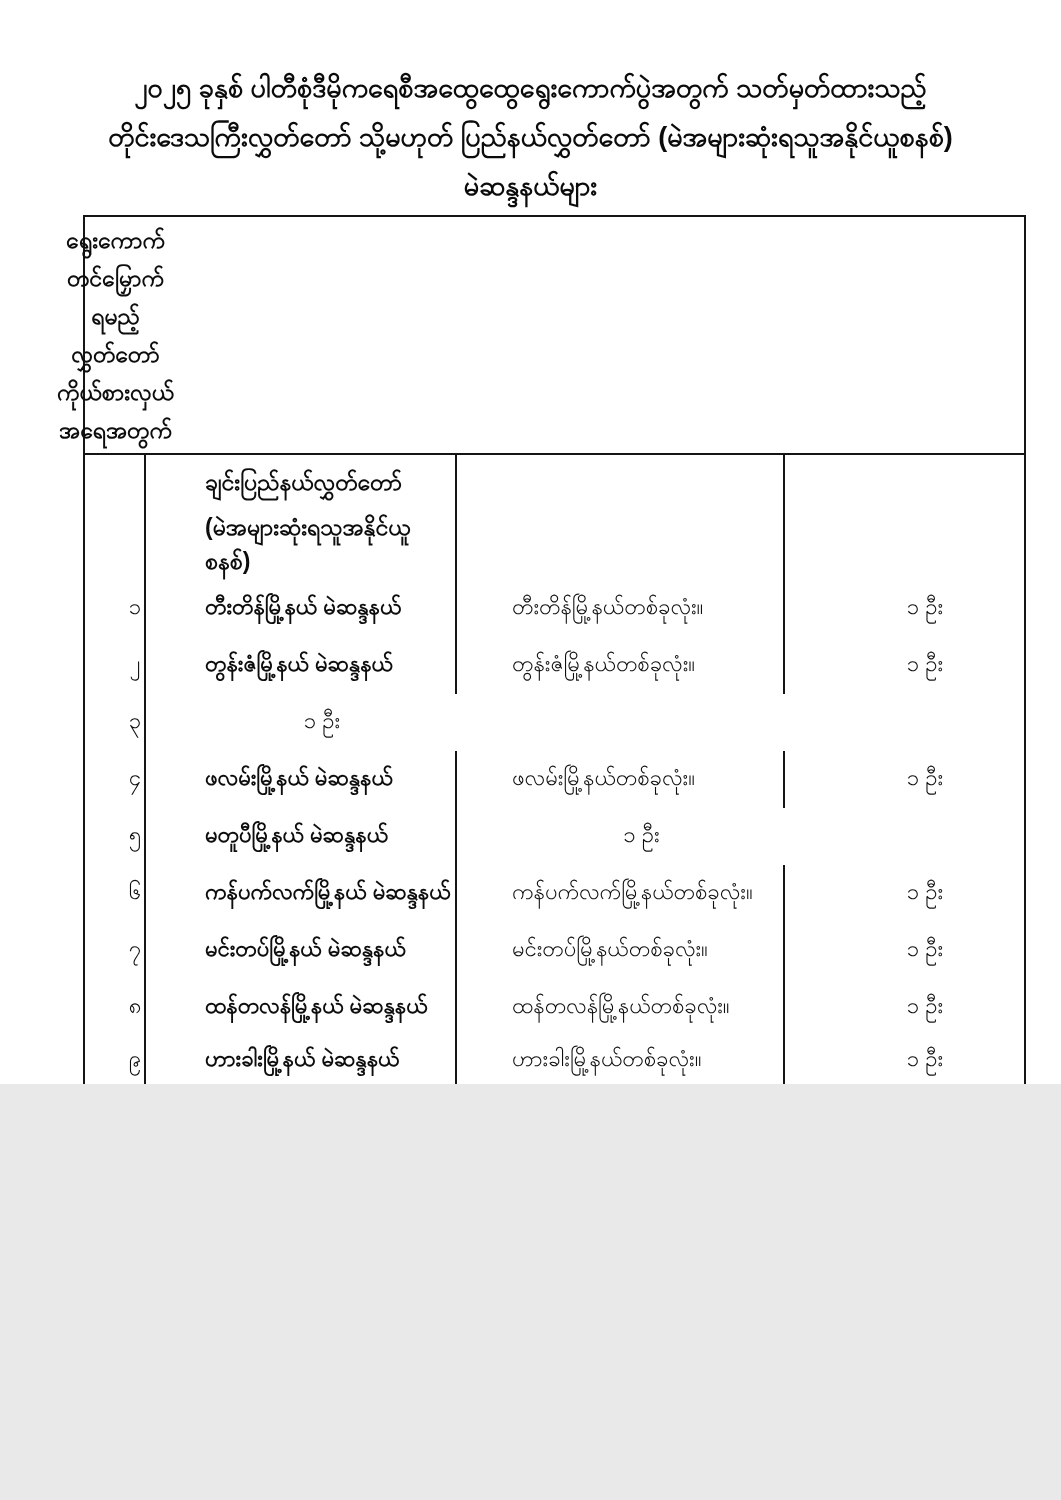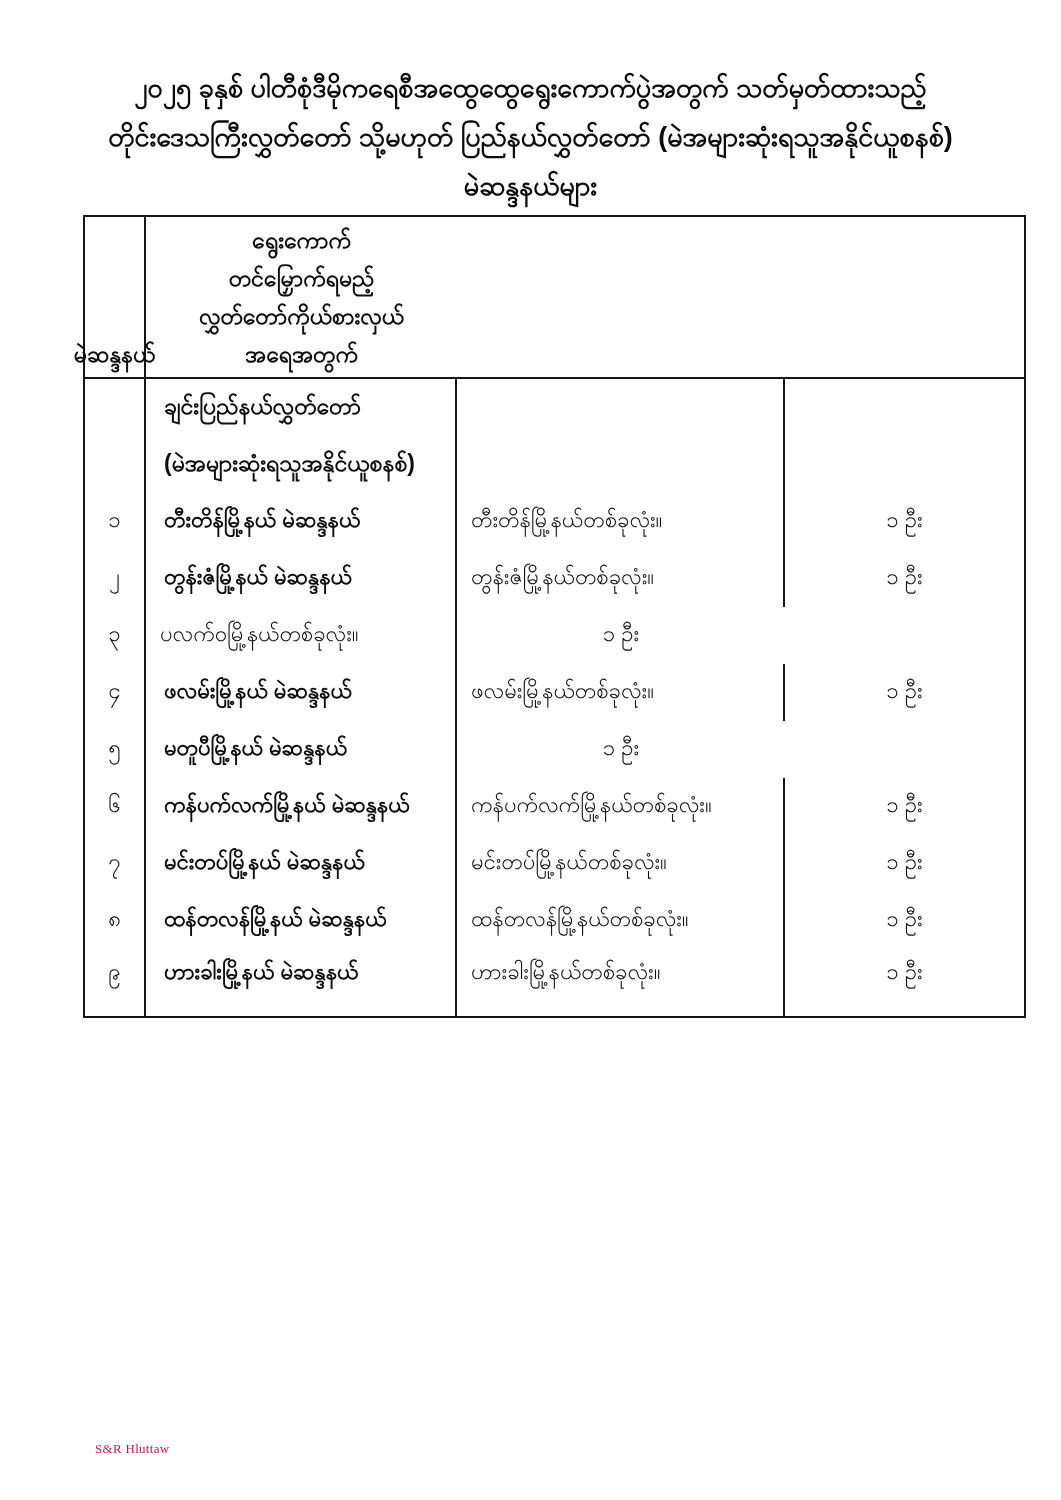--- a/index.html
+++ b/index.html
@@ -6,7 +6,7 @@
   html,body { background:#e9e9e9; }
   .page {
     position:relative;
-    width:1061px; height:1500px;
+    width:1061px; height:1084px;
     background:#ffffff;
     font-family:"Liberation Sans", sans-serif;
     color:#0d0d0d;

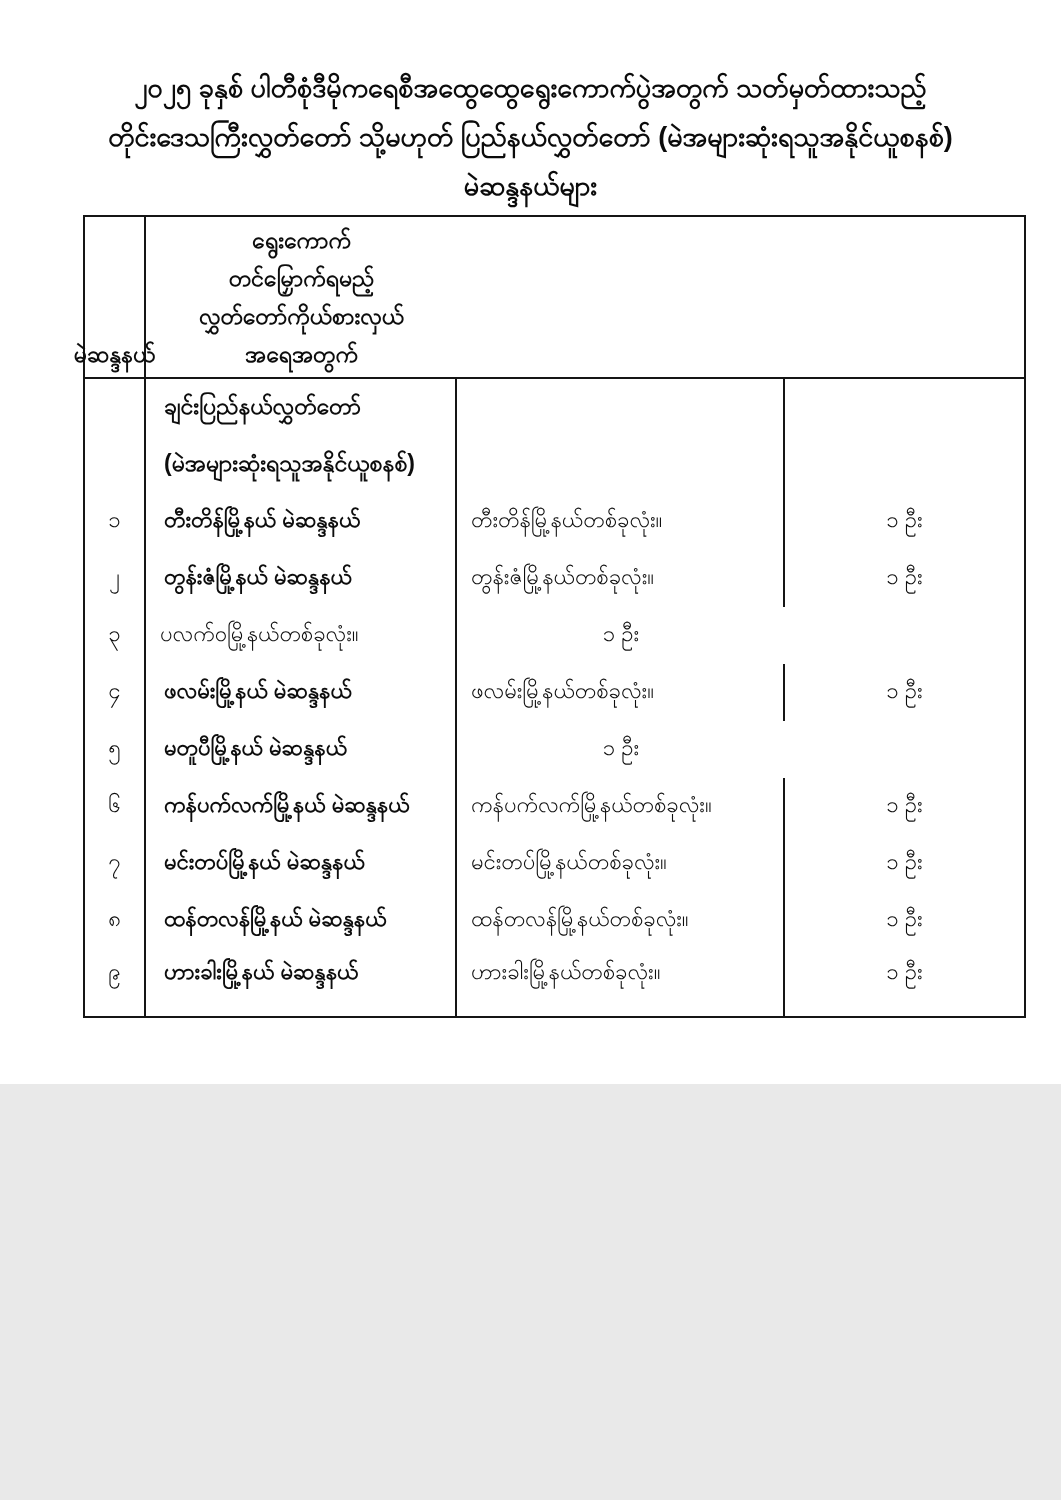--- a/index.html
+++ b/index.html
@@ -83,9 +83,6 @@
   <div class="tbl">
 
     <div class="trow thead">
-      <div class="cell cb">
-        <span>မဲဆန္ဒနယ်</span>
-      </div>
       <div class="cell">
         <span>ရွေးကောက်</span>
         <span>တင်မြှောက်ရမည့်</span>

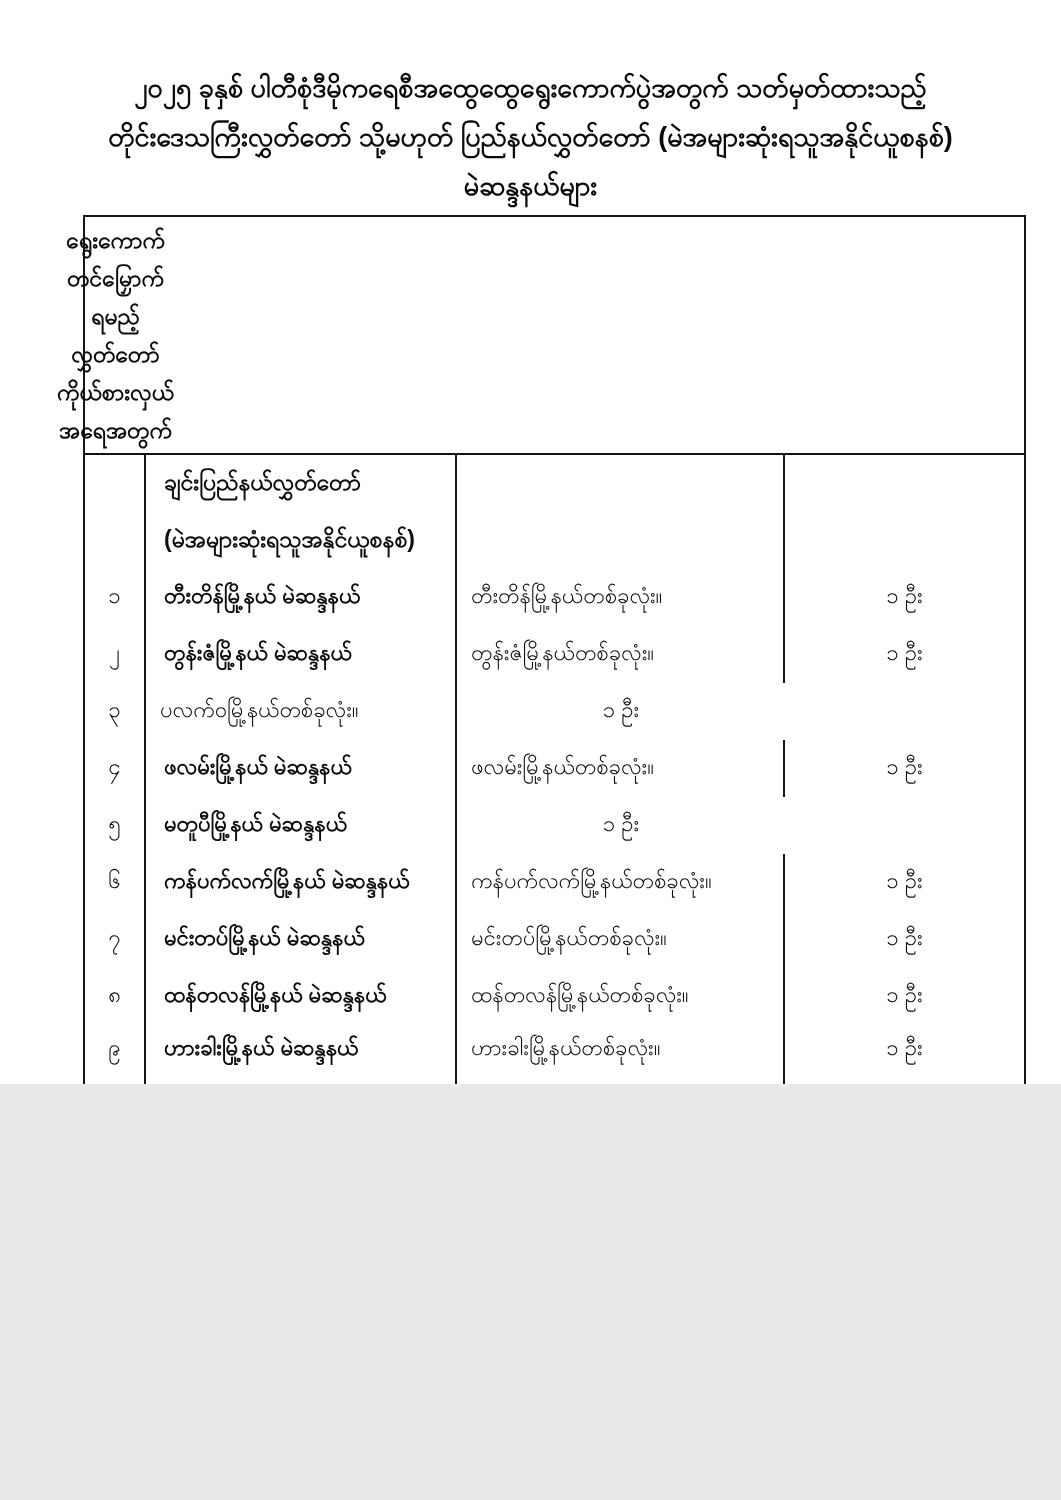--- a/index.html
+++ b/index.html
@@ -52,7 +52,7 @@
   }
   
   .brow { min-height:57px; }
-  .brow .cell { display:flex; align-items:center; font-size:22px; }
+  .brow .cell { display:flex; align-items:center; font-size:22px;margin-left:41px; }
   .brow .c-no   { justify-content:center; }
   .brow .c-name { padding-left:18px;font-weight:bold; }
   .brow .c-area { padding-left:14px; }

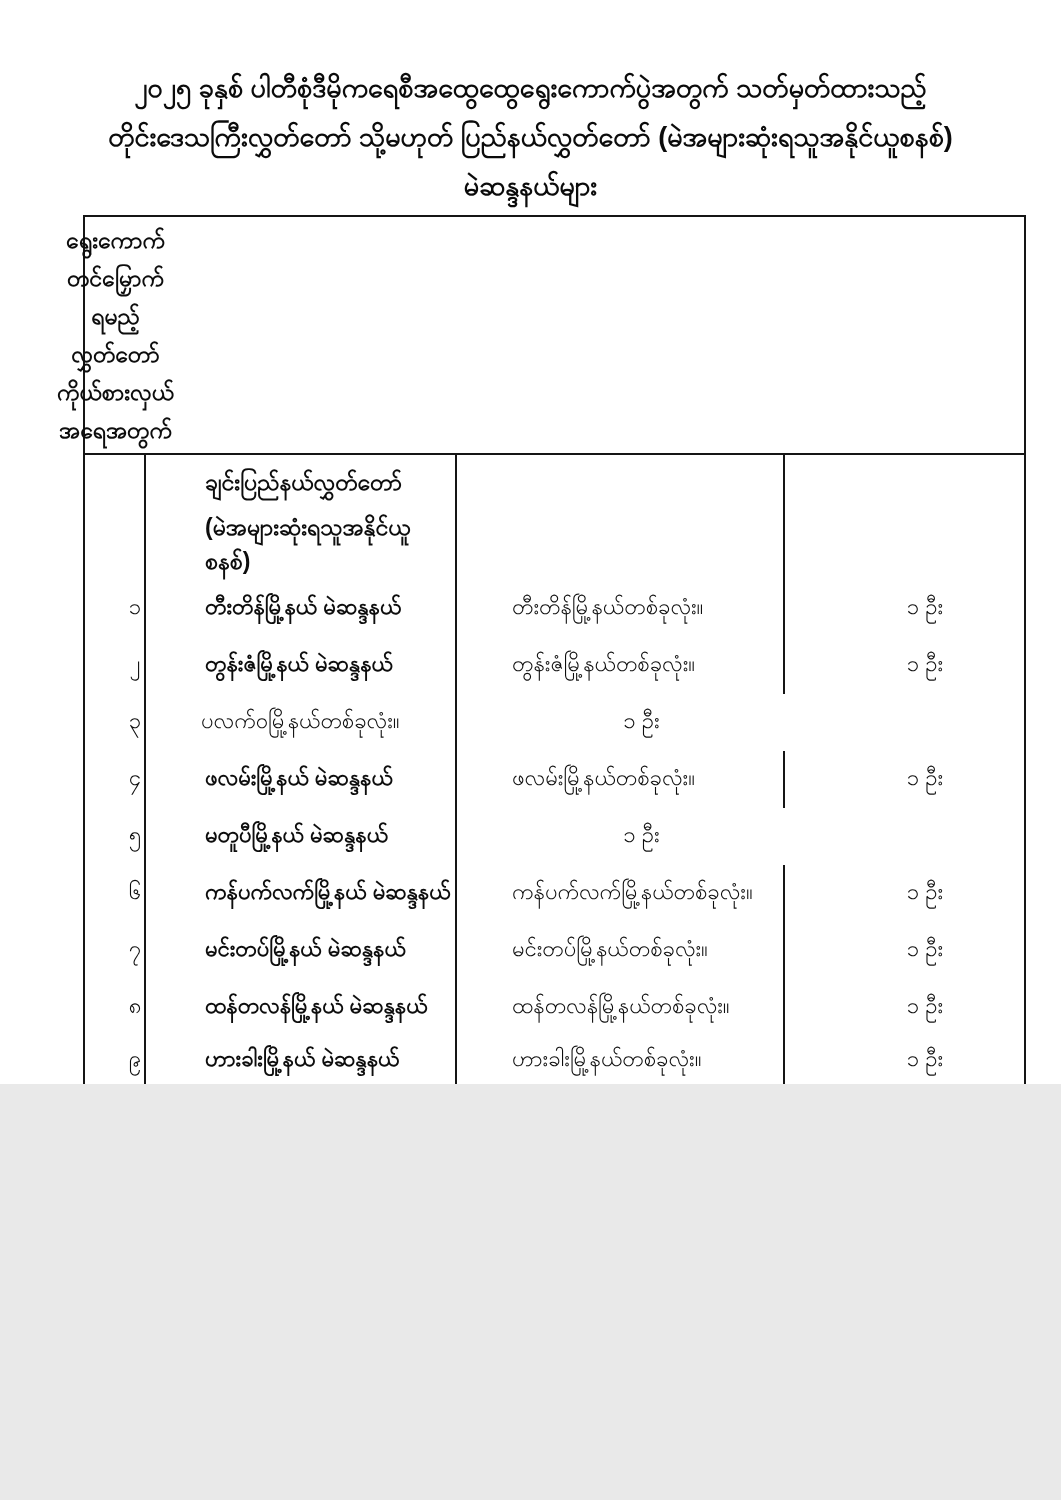--- a/index.html
+++ b/index.html
@@ -118,7 +118,6 @@
     </div>
     <div class="trow brow">
       <div class="cell cb c-no">၃</div>
-      <div class="cell cb c-area">ပလက်ဝမြို့နယ်တစ်ခုလုံး။</div>
       <div class="cell c-rep">၁ ဦး</div>
     </div>
     <div class="trow brow">

